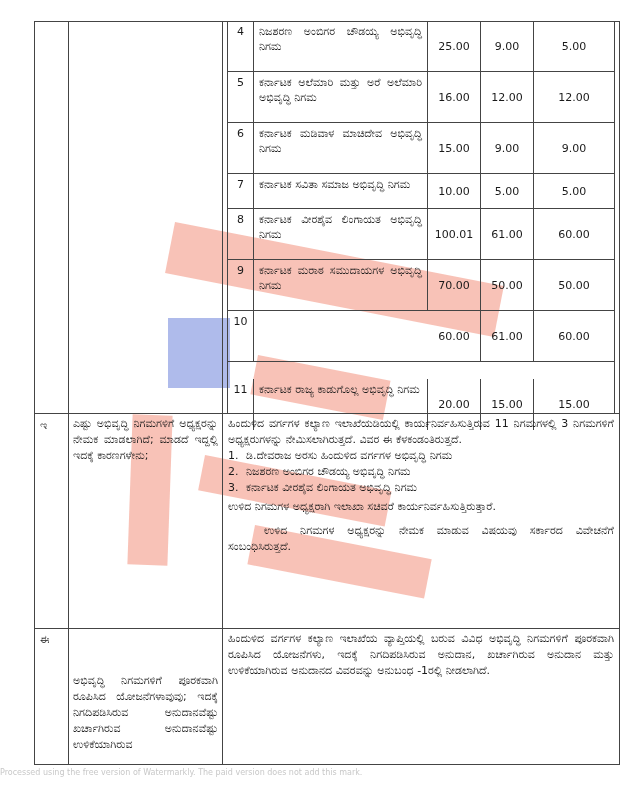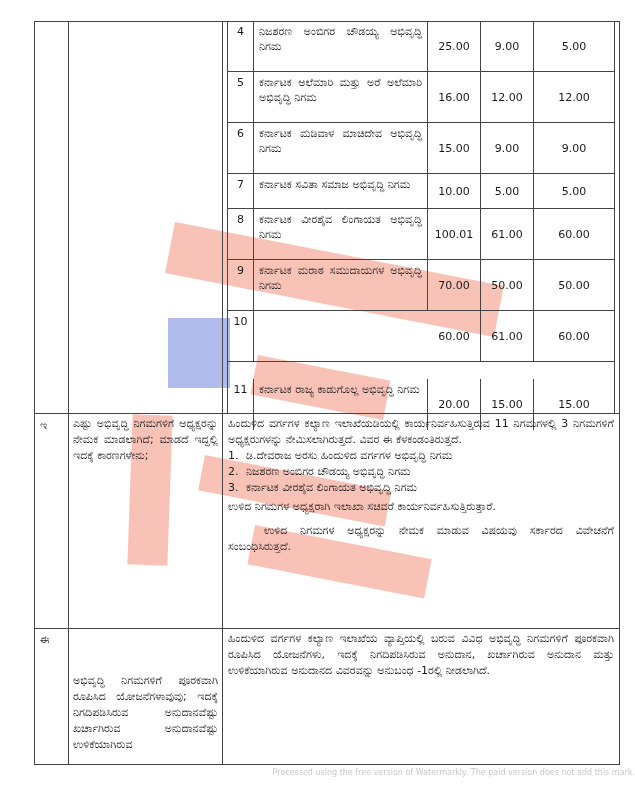--- a/index.html
+++ b/index.html
@@ -29,7 +29,7 @@
   .list li { display:flex; }
   .list .n { width:18px; flex:none; }
   .bold { font-weight:normal; }
-  .footer { position:absolute; left:0; top:768px; width:635px; text-align:right; font-size:8px; color:#c8c8c8; }
+  .footer { position:absolute; left:0; top:768px; width:635px; text-align:left; font-size:8px; color:#c8c8c8; }
 </style>
 </head>
 <body>

